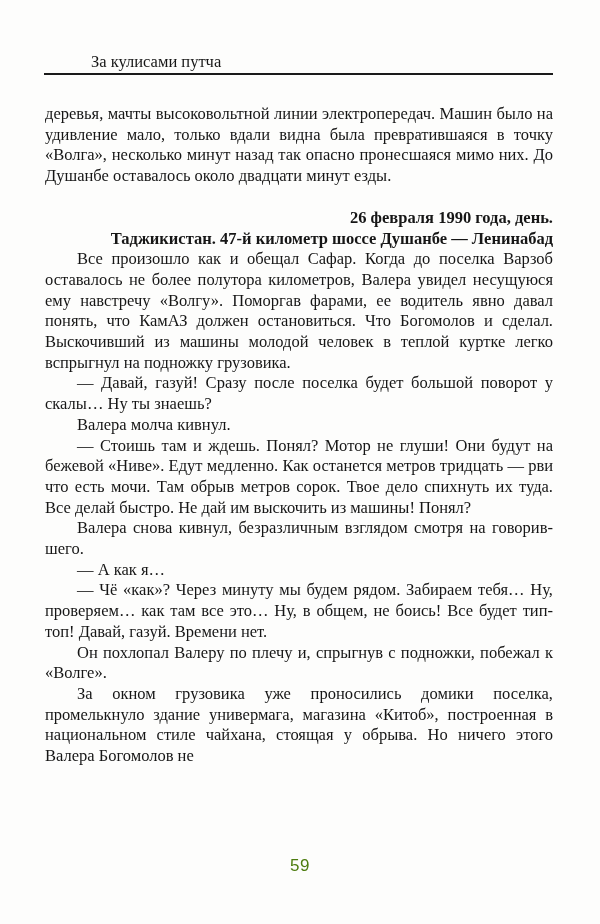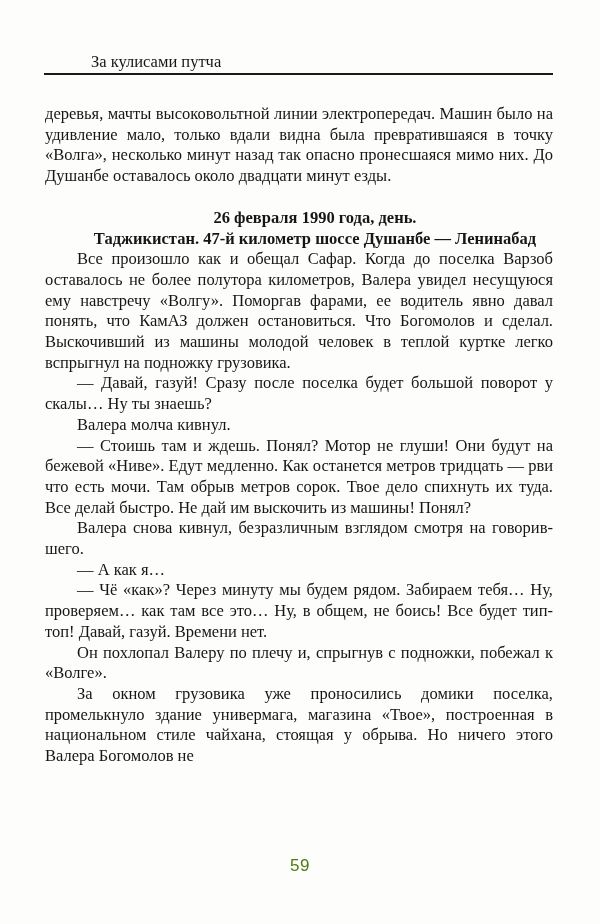--- a/index.html
+++ b/index.html
@@ -52,7 +52,7 @@
   }
   .para.head {
     font-weight: bold;
-    text-align: center;
+    text-align: right;
   }
   .para.head.first {
     margin-top: 21px;

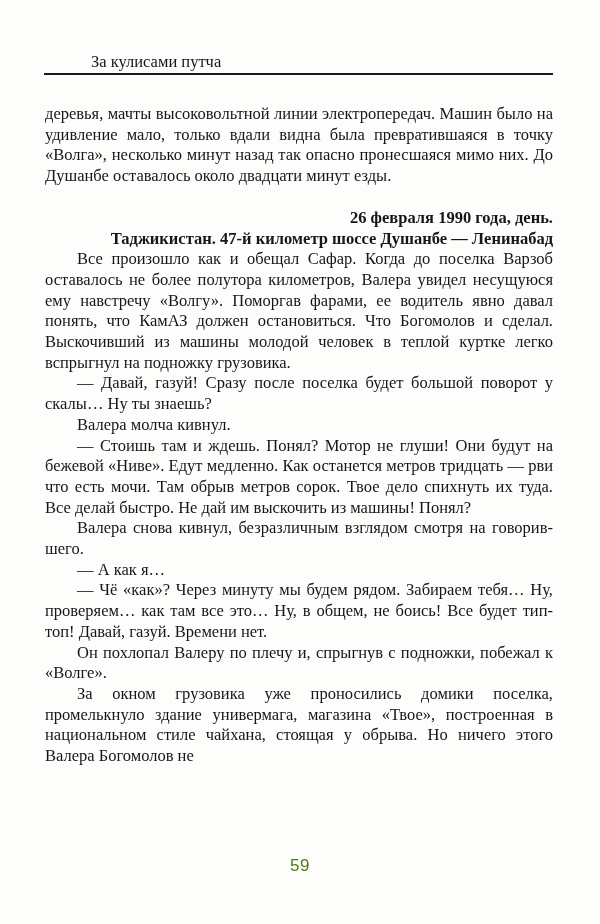--- a/index.html
+++ b/index.html
@@ -90,7 +90,7 @@
     <p class="para">— А как я…</p>
     <p class="para">— Чё «как»? Через минуту мы будем рядом. Забираем тебя… Ну, проверяем… как там все это… Ну, в общем, не боись! Все будет тип-топ! Давай, газуй. Времени нет.</p>
     <p class="para">Он похлопал Валеру по плечу и, спрыгнув с подножки, побежал к «Волге».</p>
-    <p class="para">За окном грузовика уже проносились домики поселка, промелькнуло здание универмага, магазина «Твое», построенная в национальном стиле чайхана, стоящая у обрыва. Но ничего этого Валера Богомолов не</p>
+    <p class="para">За окном грузовика уже проносились домики поселка, промелькнуло здание универмага, магазина «Китоб», построенная в национальном стиле чайхана, стоящая у обрыва. Но ничего этого Валера Богомолов не</p>
   </div>
 
   <div class="page-number">59</div>

